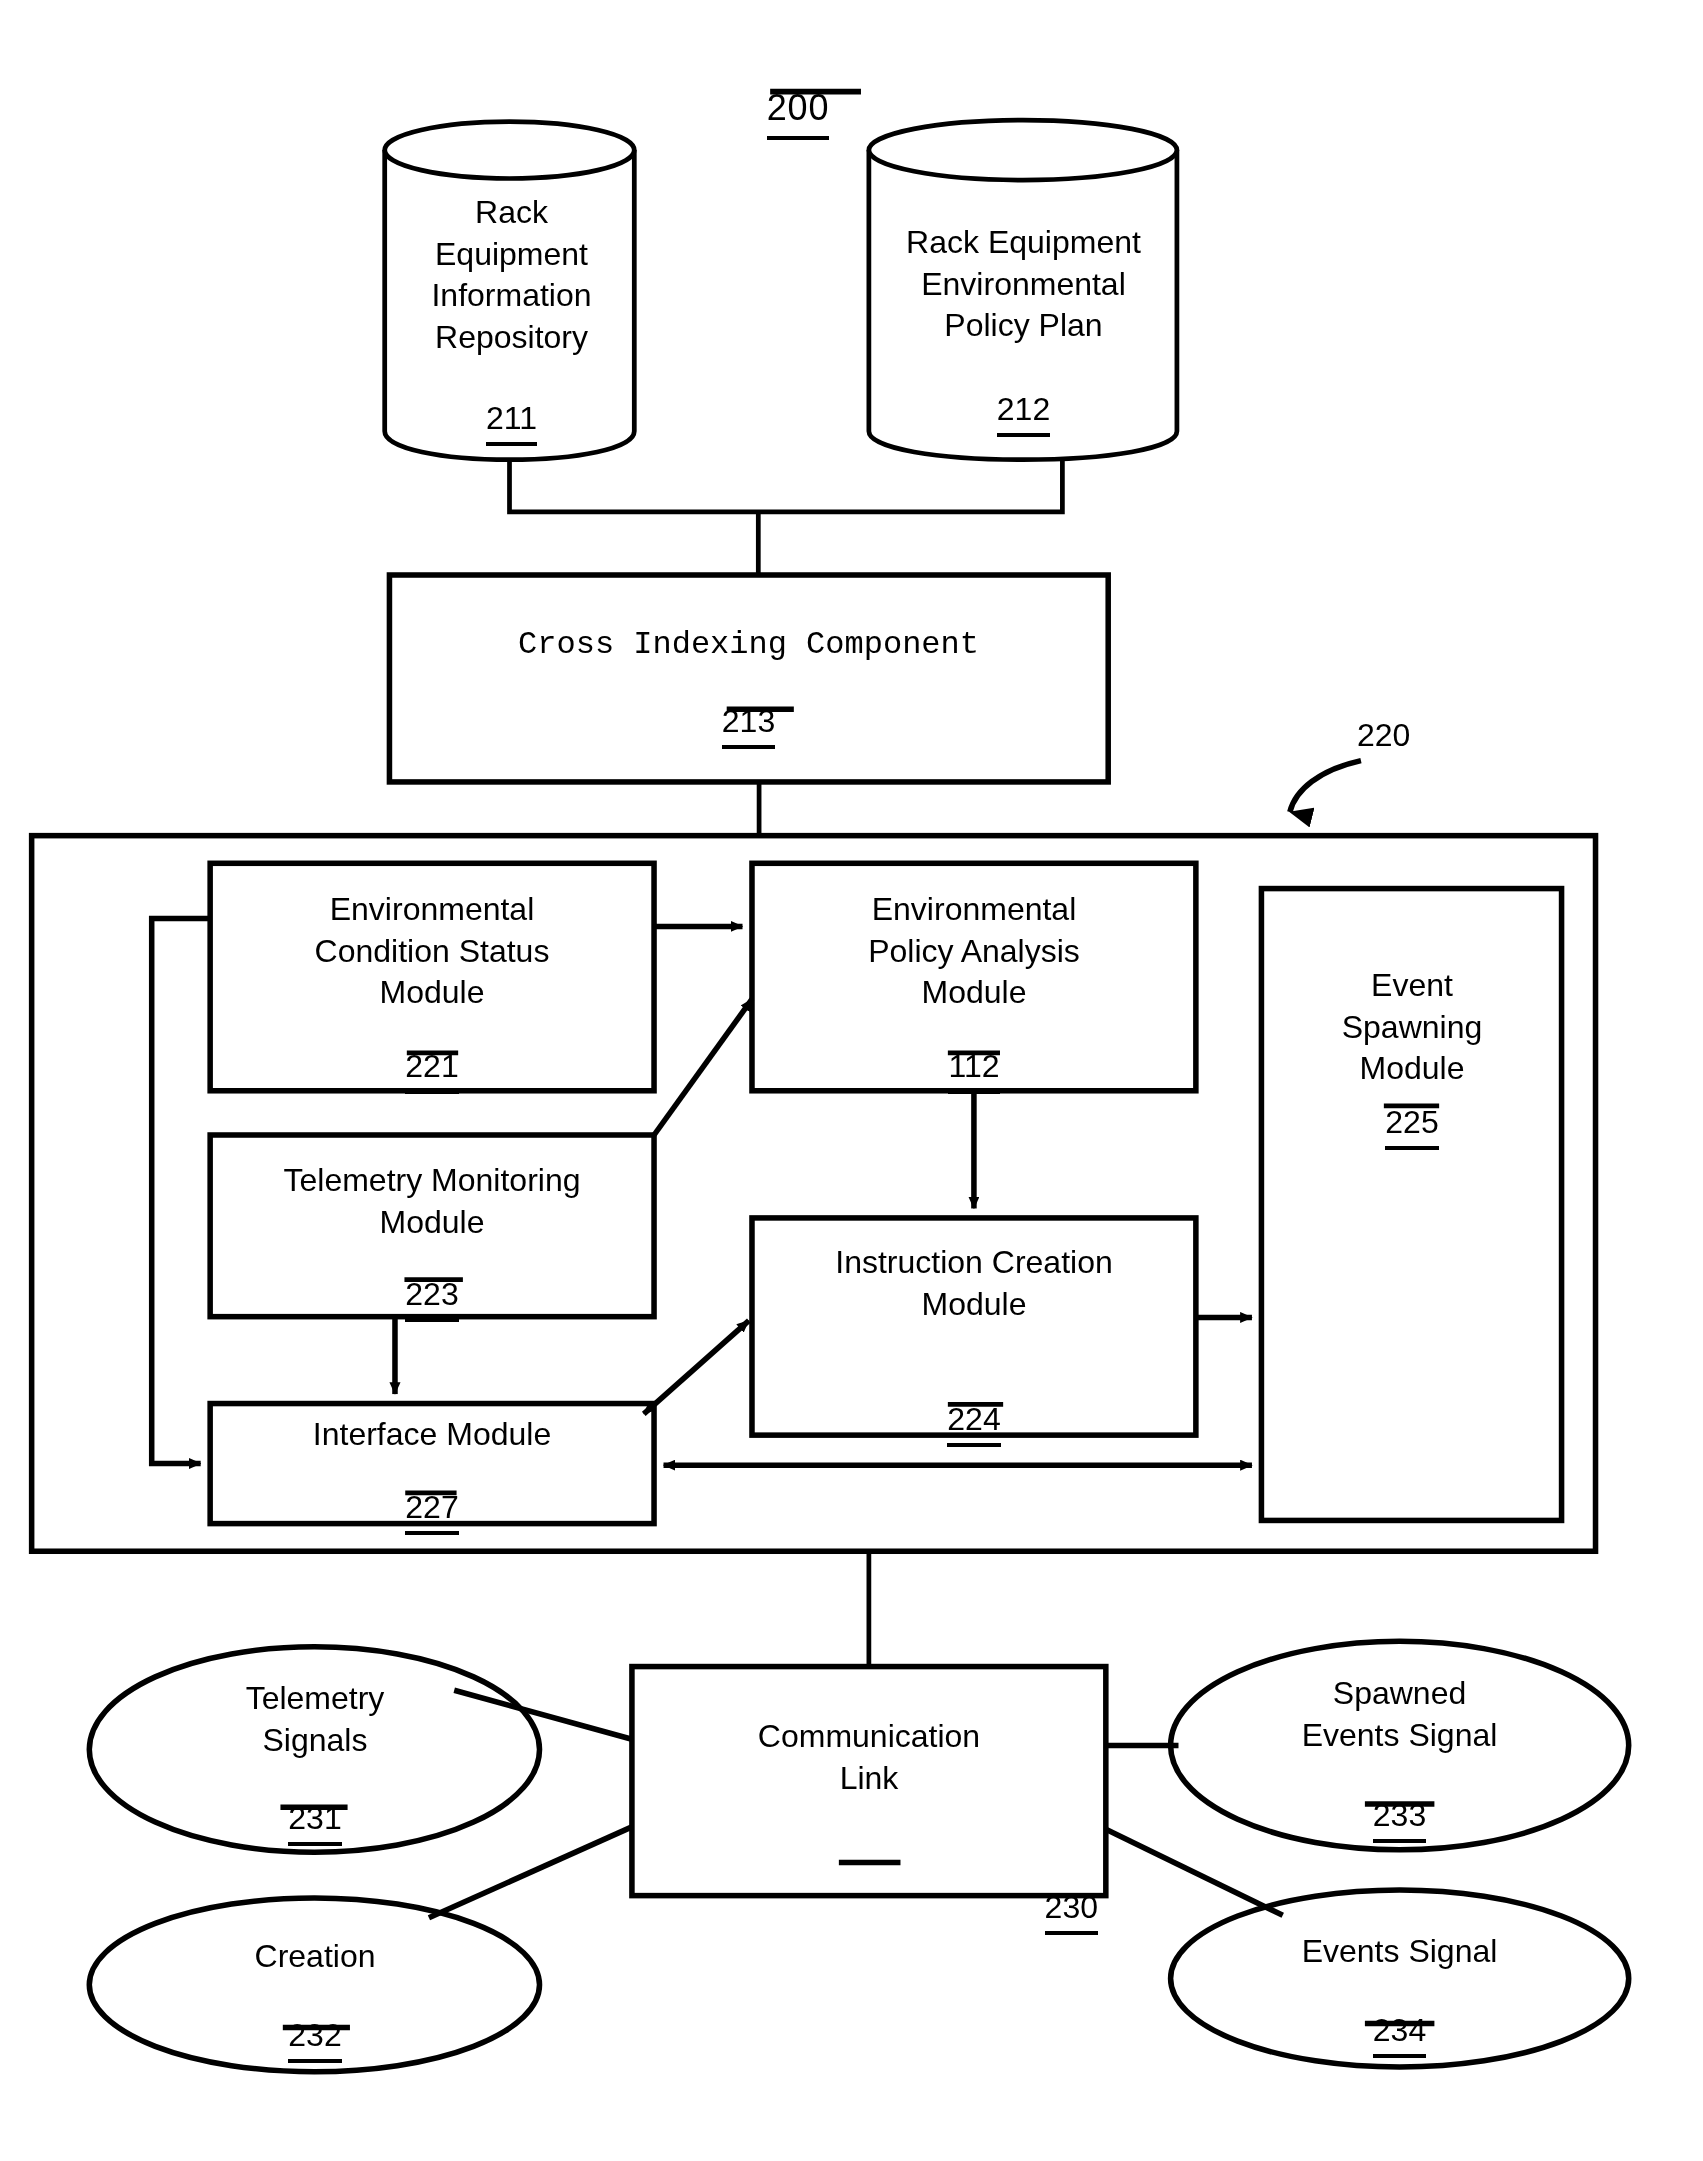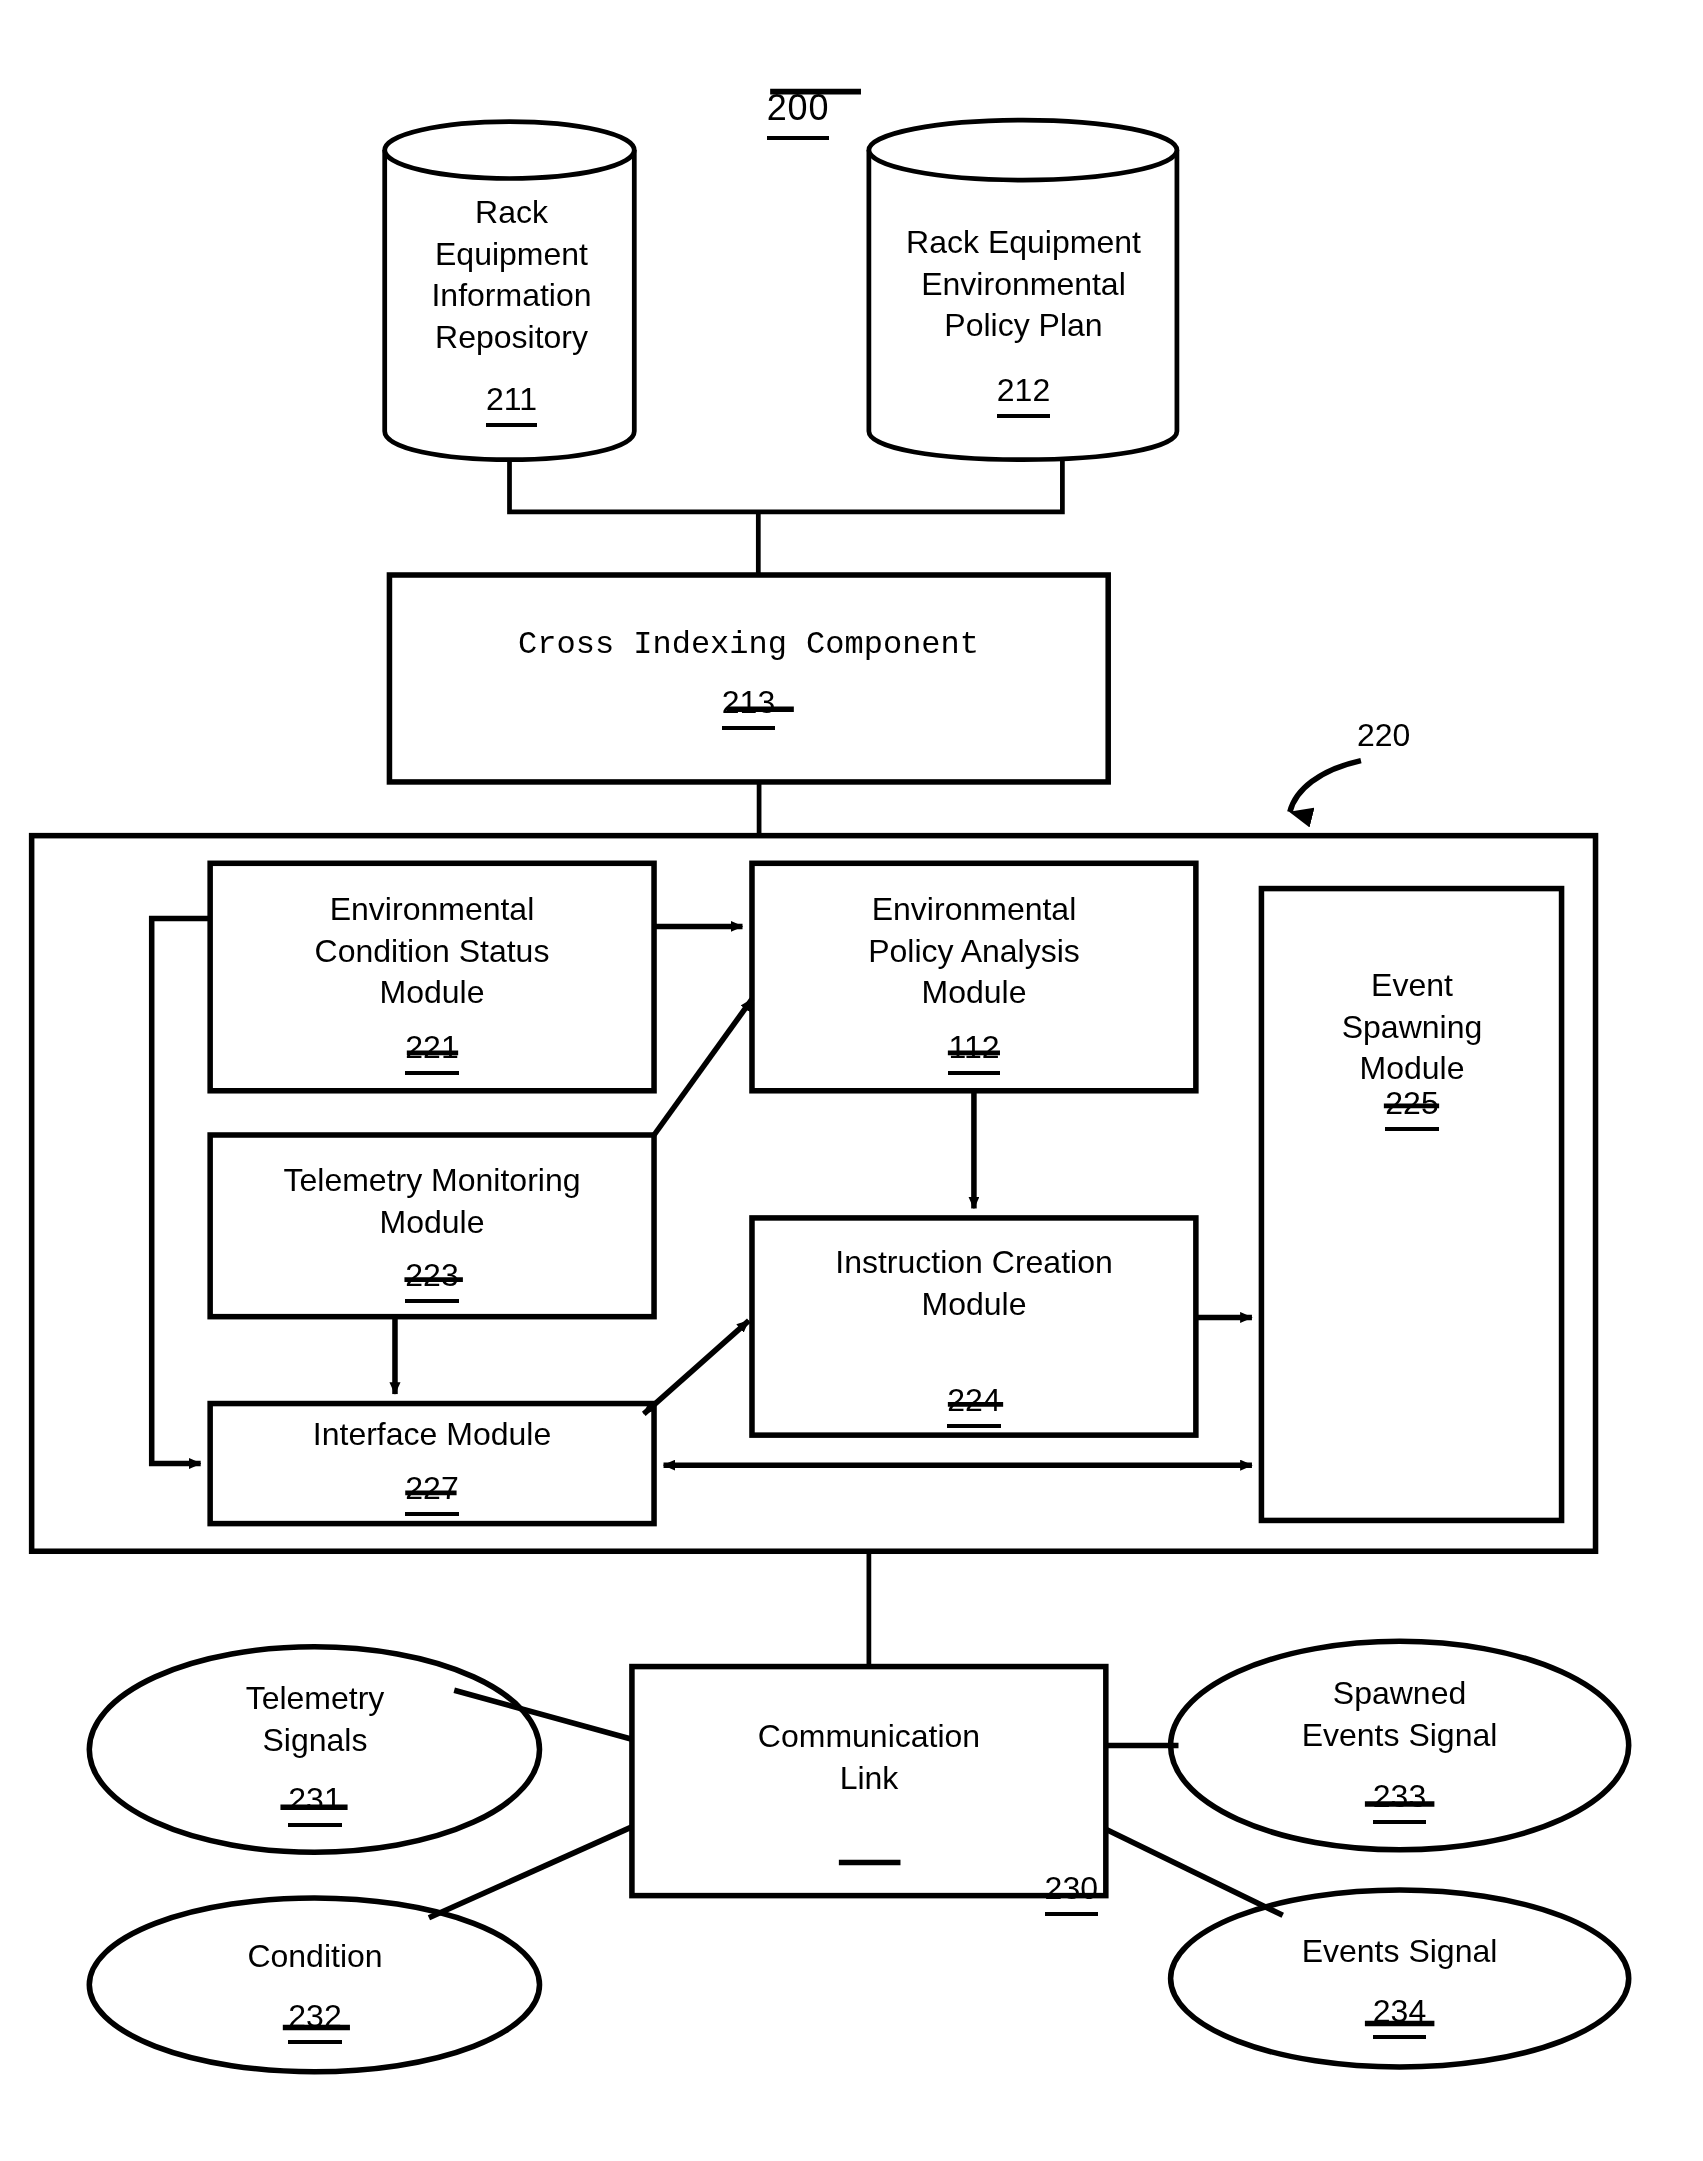--- a/index.html
+++ b/index.html
@@ -47,7 +47,7 @@
     display: inline-block;
     border-bottom: 4px solid #000;
     padding-bottom: 1.6px;
-    margin-top: 0;
+    margin-top: 19px;
   }
 </style>
 </head>

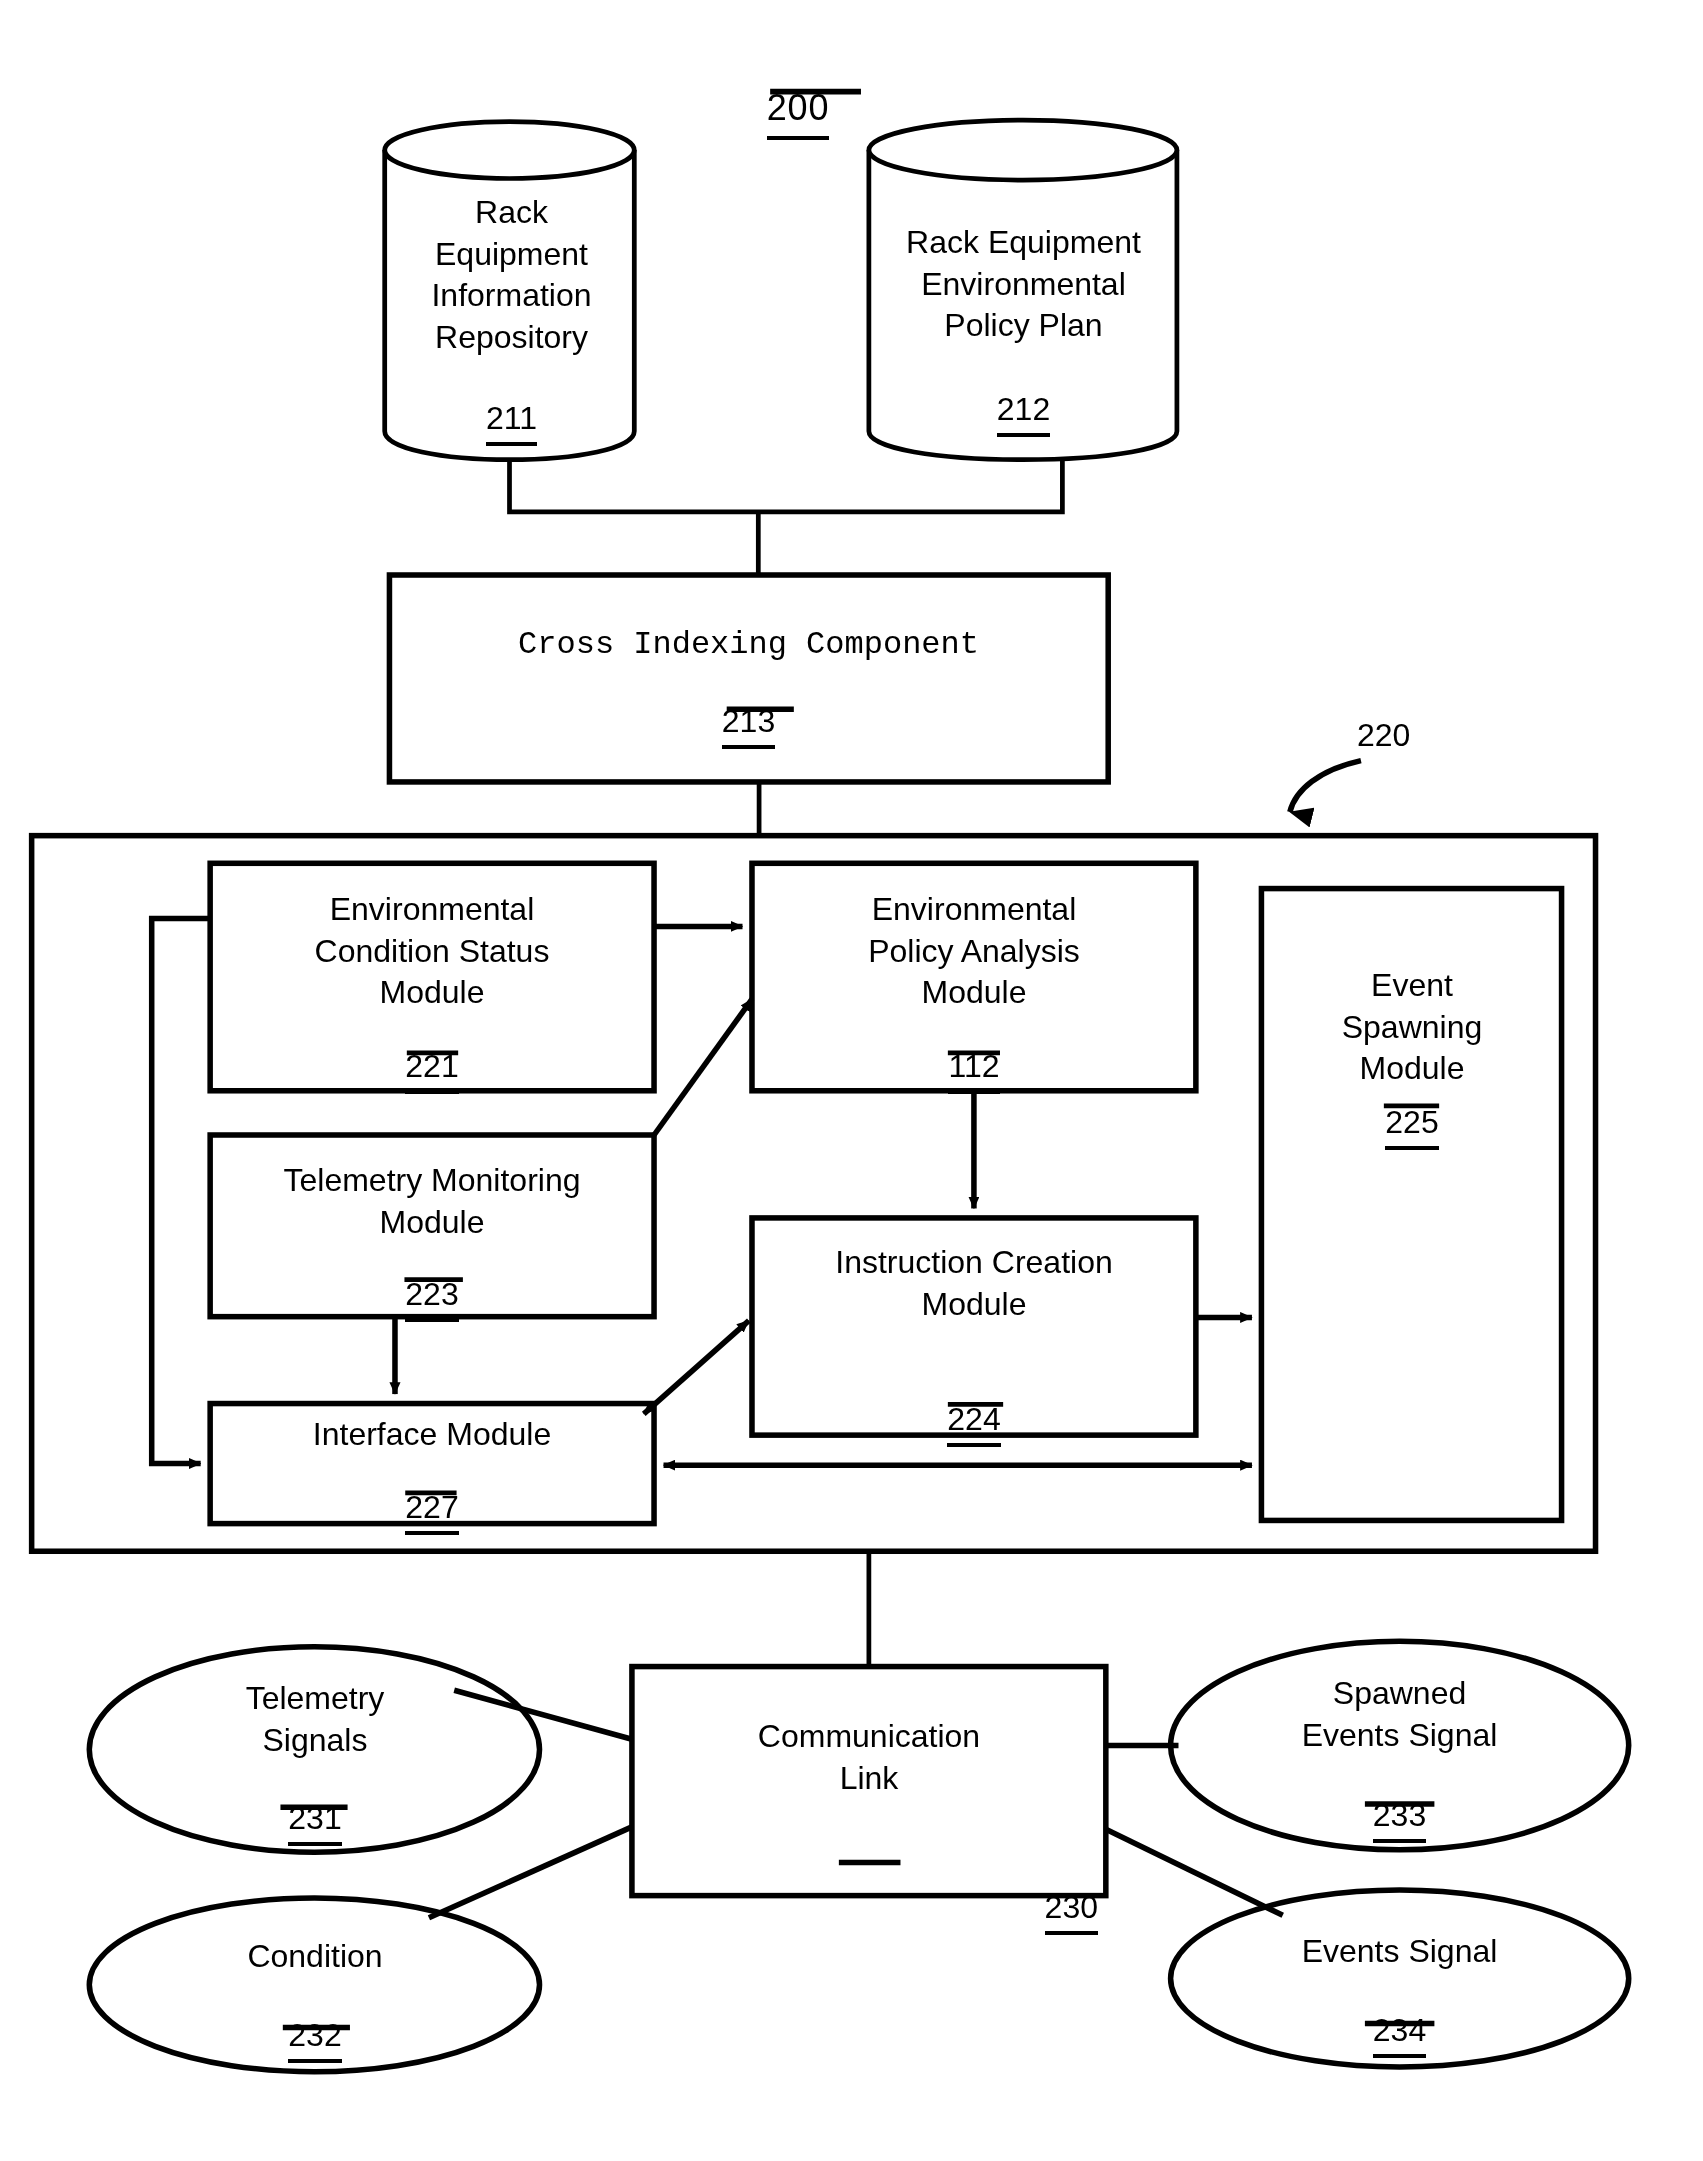--- a/index.html
+++ b/index.html
@@ -230,7 +230,7 @@
     <span class="node-ref">231</span>
   </div>
 
-  <div class="lbl node-title" style="left:141px; top:1936px; width:348px;">Condition</div>
+  <div class="lbl node-title" style="left:141px; top:1936px; width:348px;">Creation</div>
   <div class="lbl" style="left:141px; top:1980px; width:348px;">
     <span class="node-ref">232</span>
   </div>

